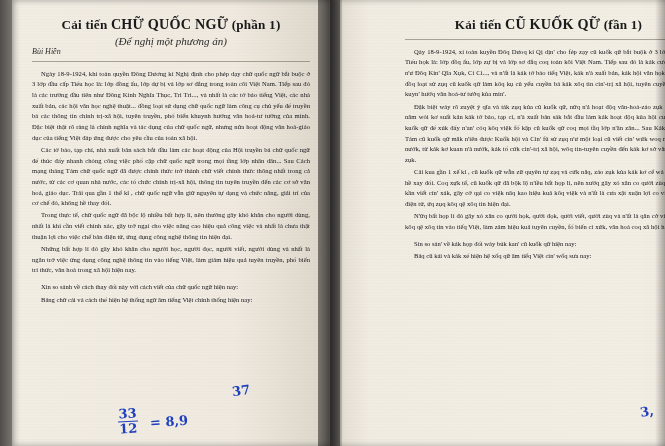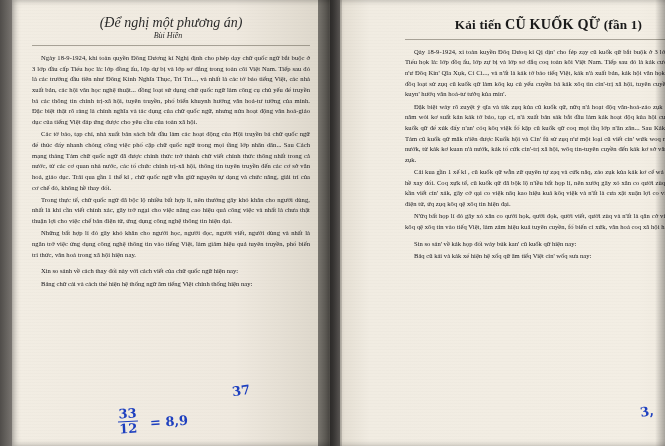--- a/index.html
+++ b/index.html
@@ -129,6 +129,11 @@
   <div class="page left">
     <div class="paper-tex"></div>
     <div class="inner">
+      <div class="title">
+        <span>Cải tiến</span>
+        <span class="caps">CHỮ QUỐC NGỮ</span>
+        <span>(phần 1)</span>
+      </div>
       <div class="subtitle">(Để nghị một phương án)</div>
       <div class="byline">Bùi Hiền</div>
       <div class="rule"></div>

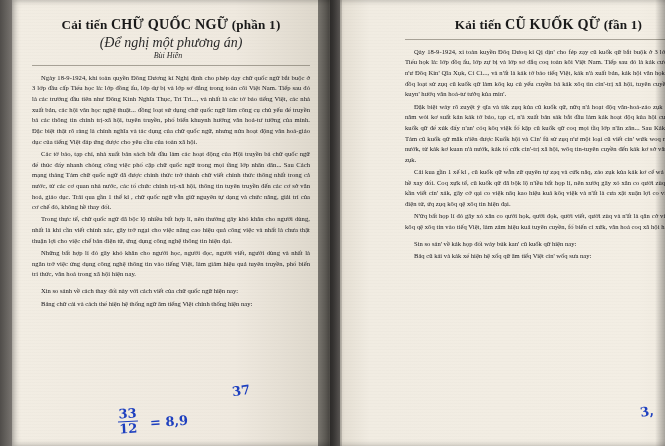--- a/index.html
+++ b/index.html
@@ -51,7 +51,7 @@
   .title .caps{ font-size:14.2px; }
   .subtitle{
     text-align:center;
-    font-size:14px;
+    font-size:11px;
     font-style:italic;
     color:#2b2b2b;
     margin-top:1px;

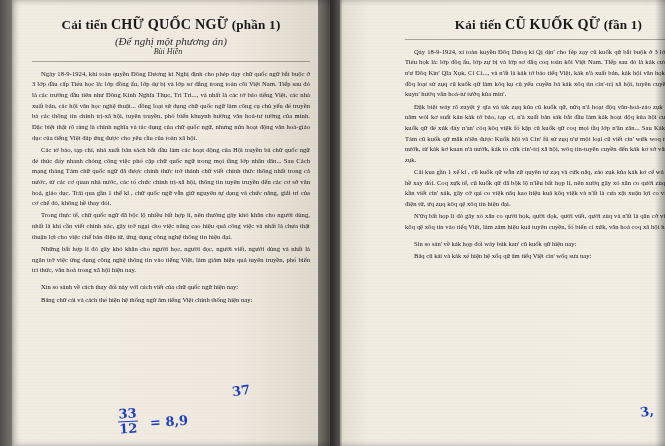--- a/index.html
+++ b/index.html
@@ -57,7 +57,7 @@
     margin-top:1px;
   }
   .byline{
-    text-align:center;
+    text-align:left;
     font-size:8px;
     font-style:italic;
     color:#2b2b2b;

